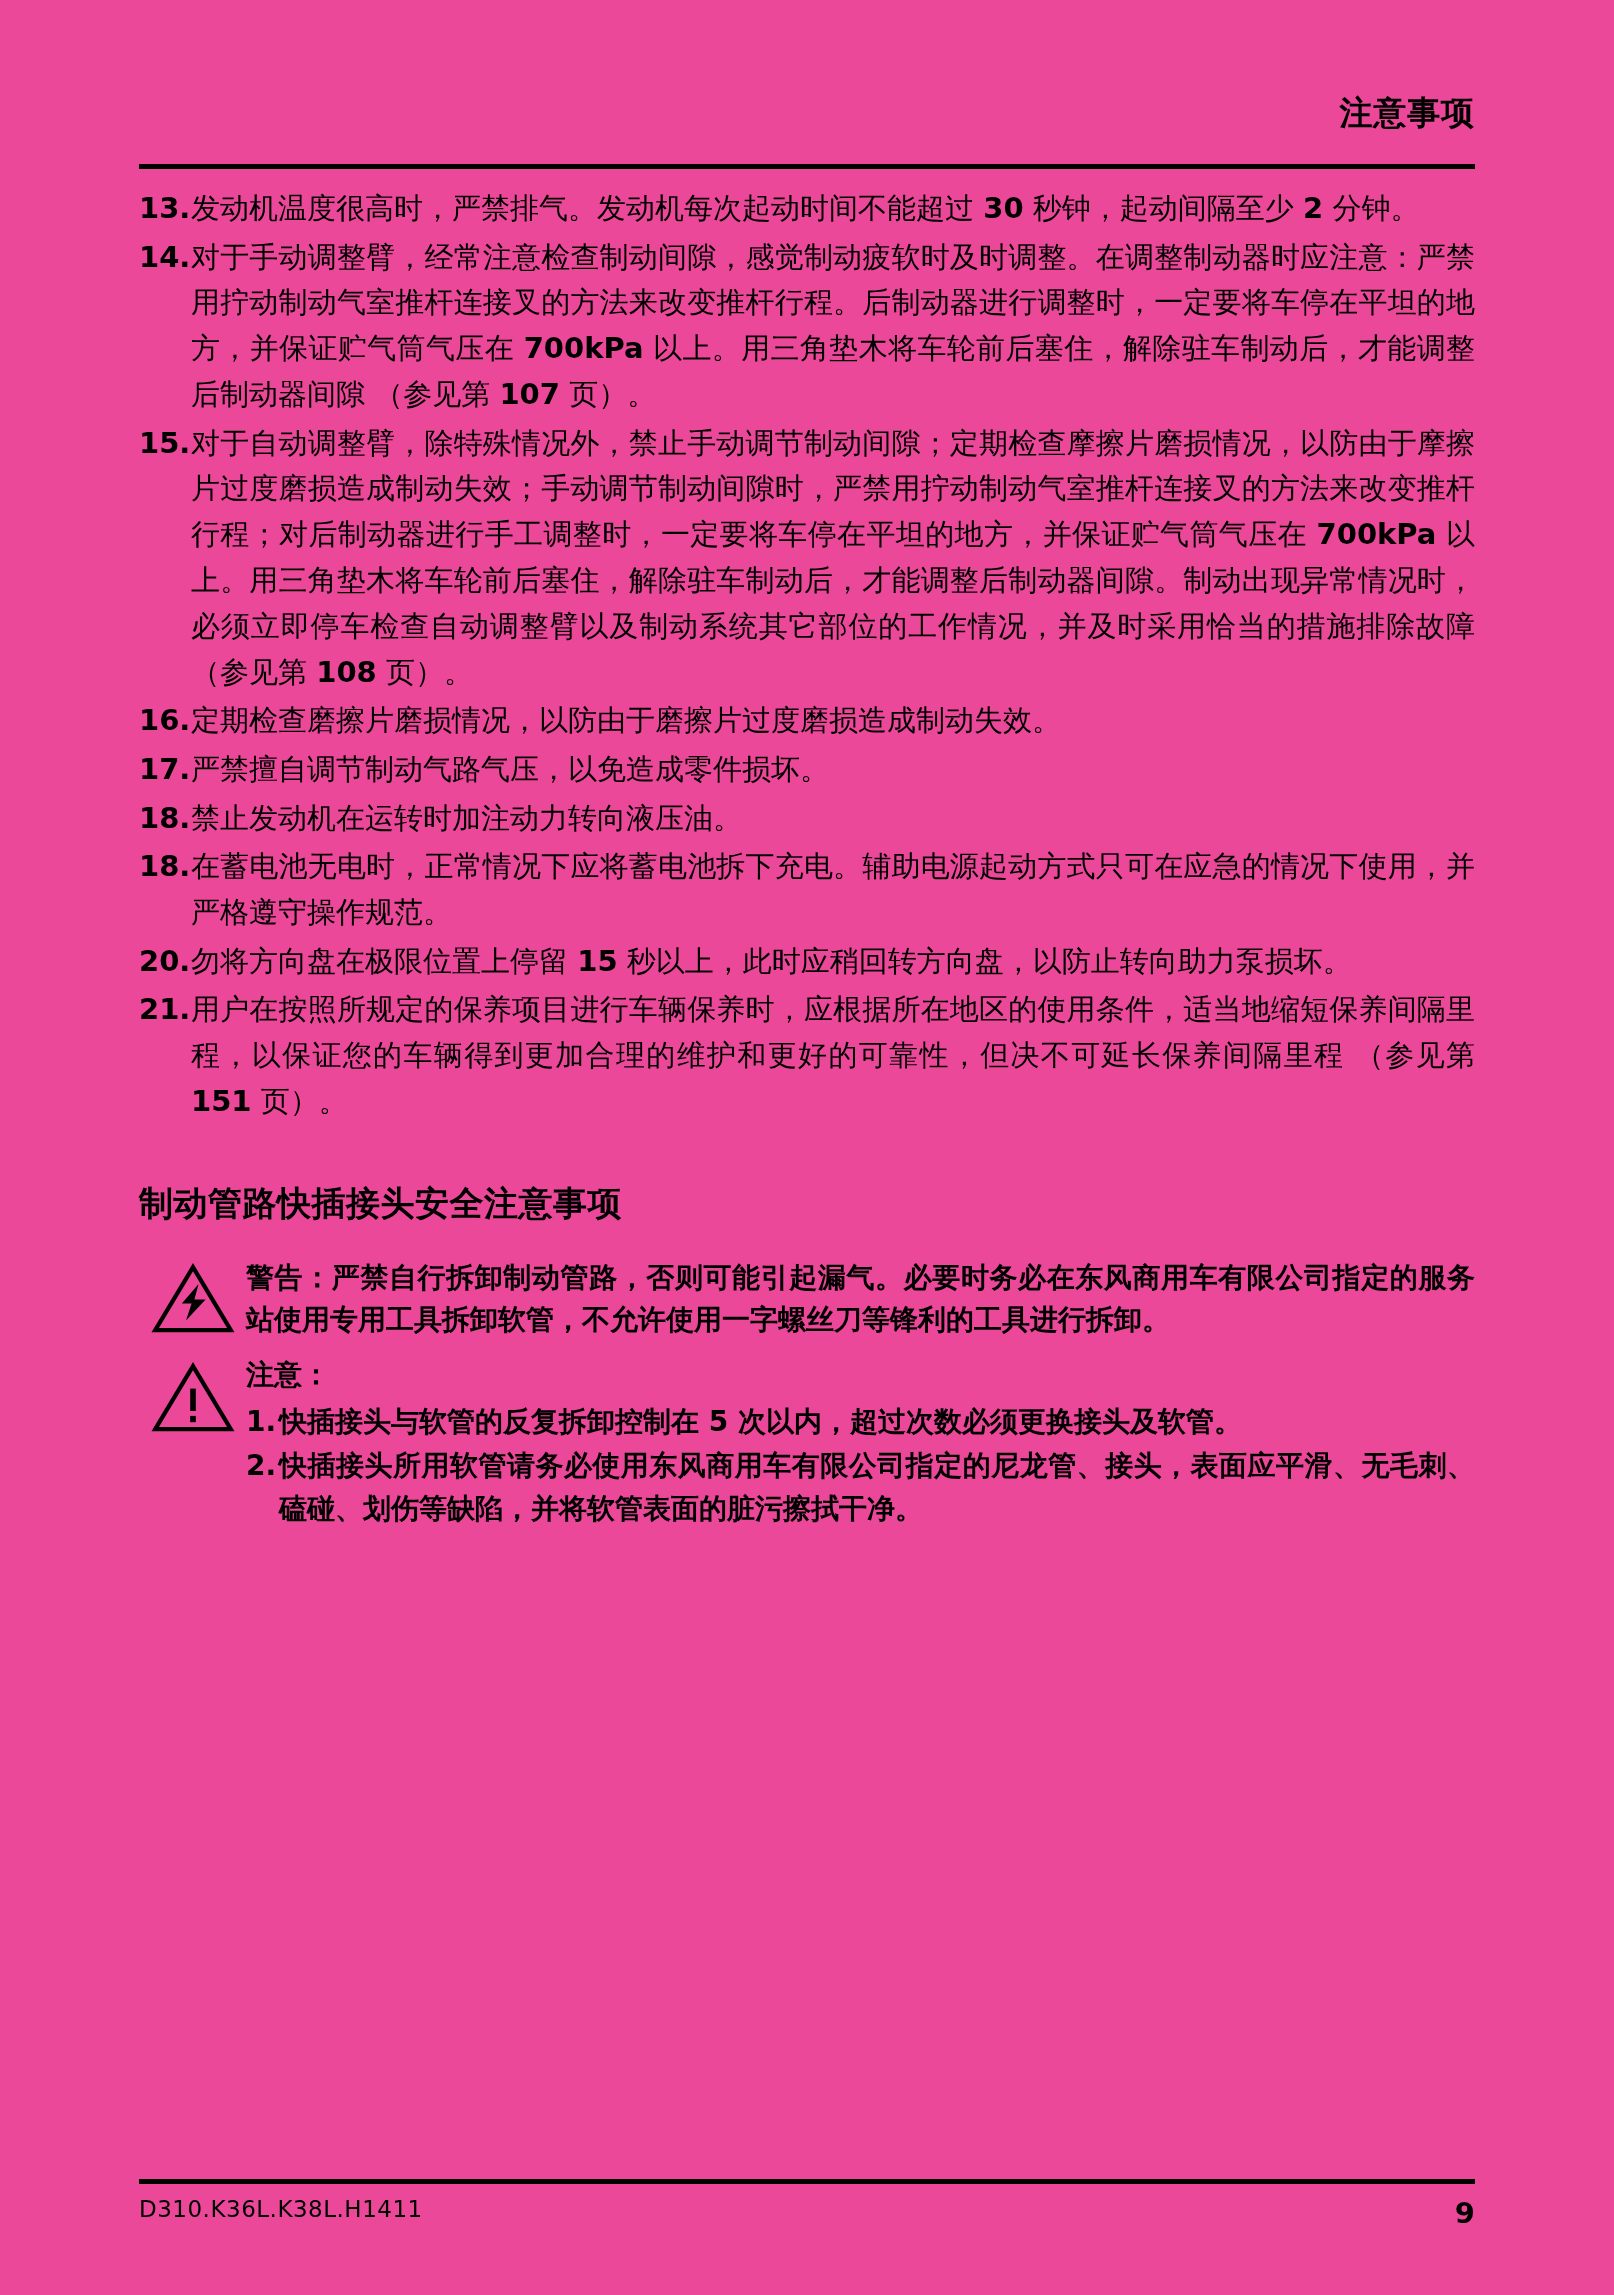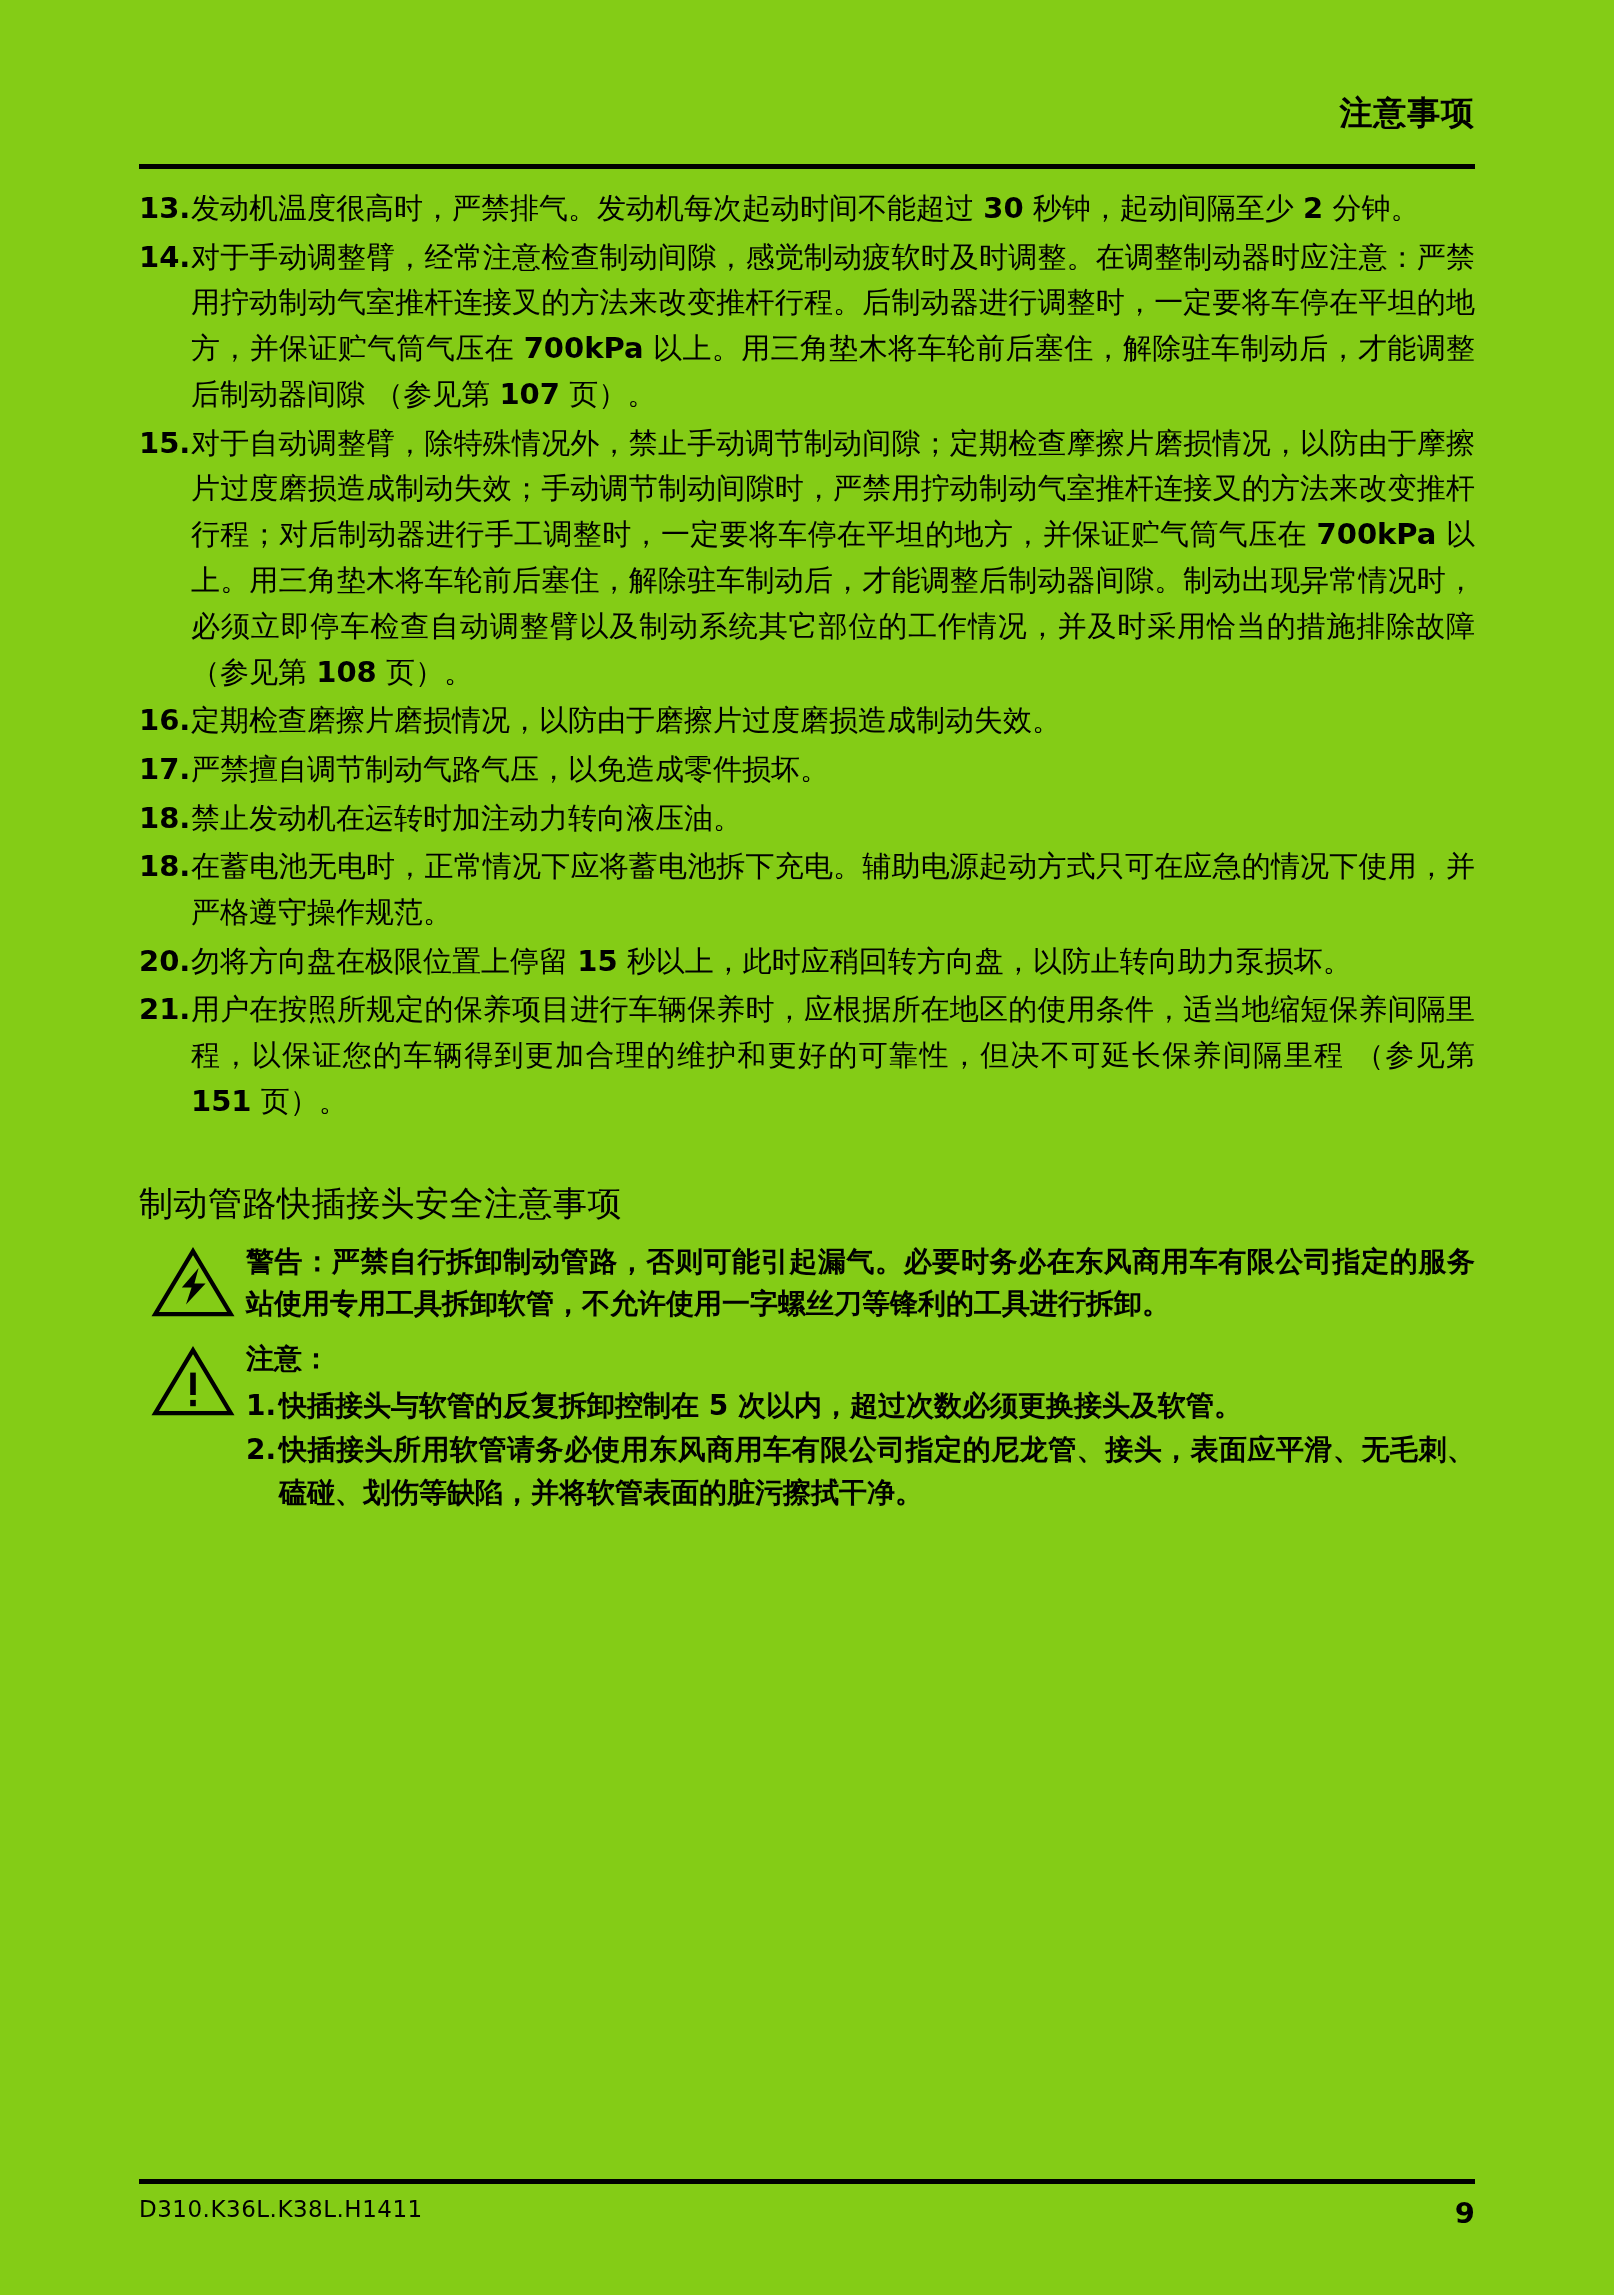--- a/index.html
+++ b/index.html
@@ -15,7 +15,7 @@
     position: relative;
     width: 1614px;
     height: 2295px;
-    background: #84cc16;
+    background: #ec4899;
     box-sizing: border-box;
     padding: 0;
     overflow: hidden;

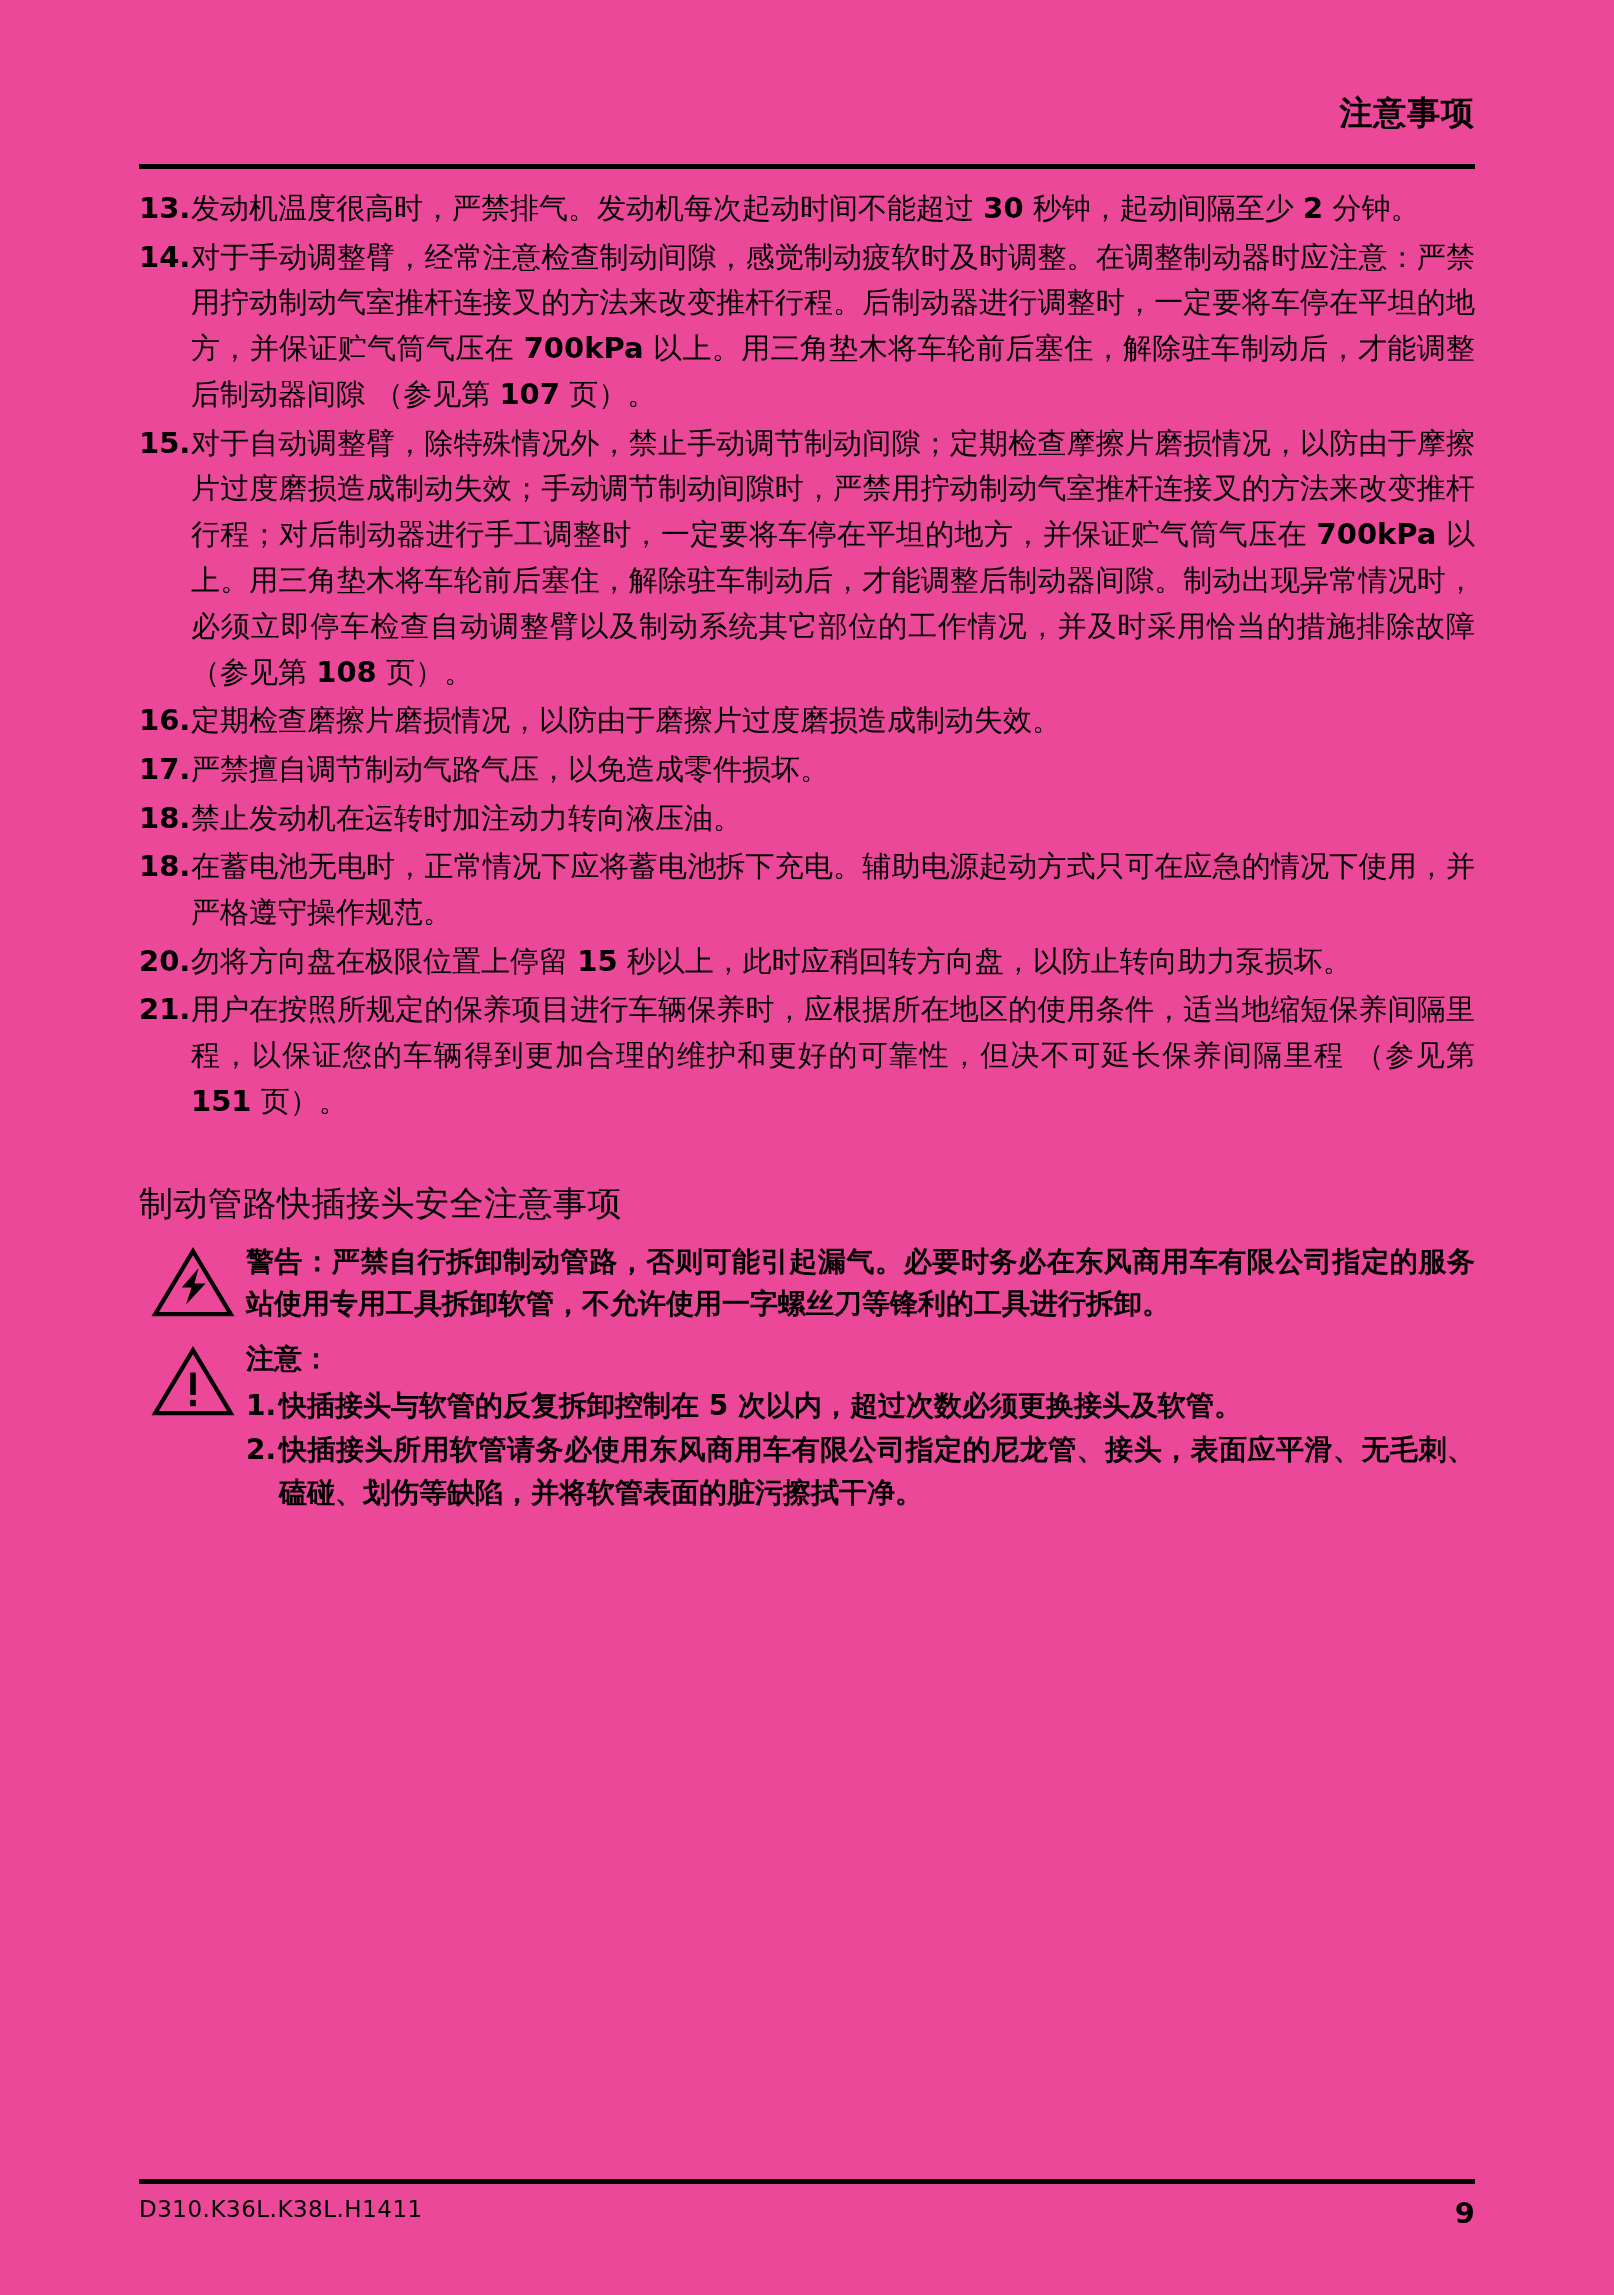--- a/index.html
+++ b/index.html
@@ -82,9 +82,9 @@
   
   .section-heading {
     font-size: 34px;
-    font-weight: normal;
+    font-weight: bold;
     margin-top: 56px;
-    margin-bottom: 14px;
+    margin-bottom: 30px;
     letter-spacing: 0.5px;
   }
 

